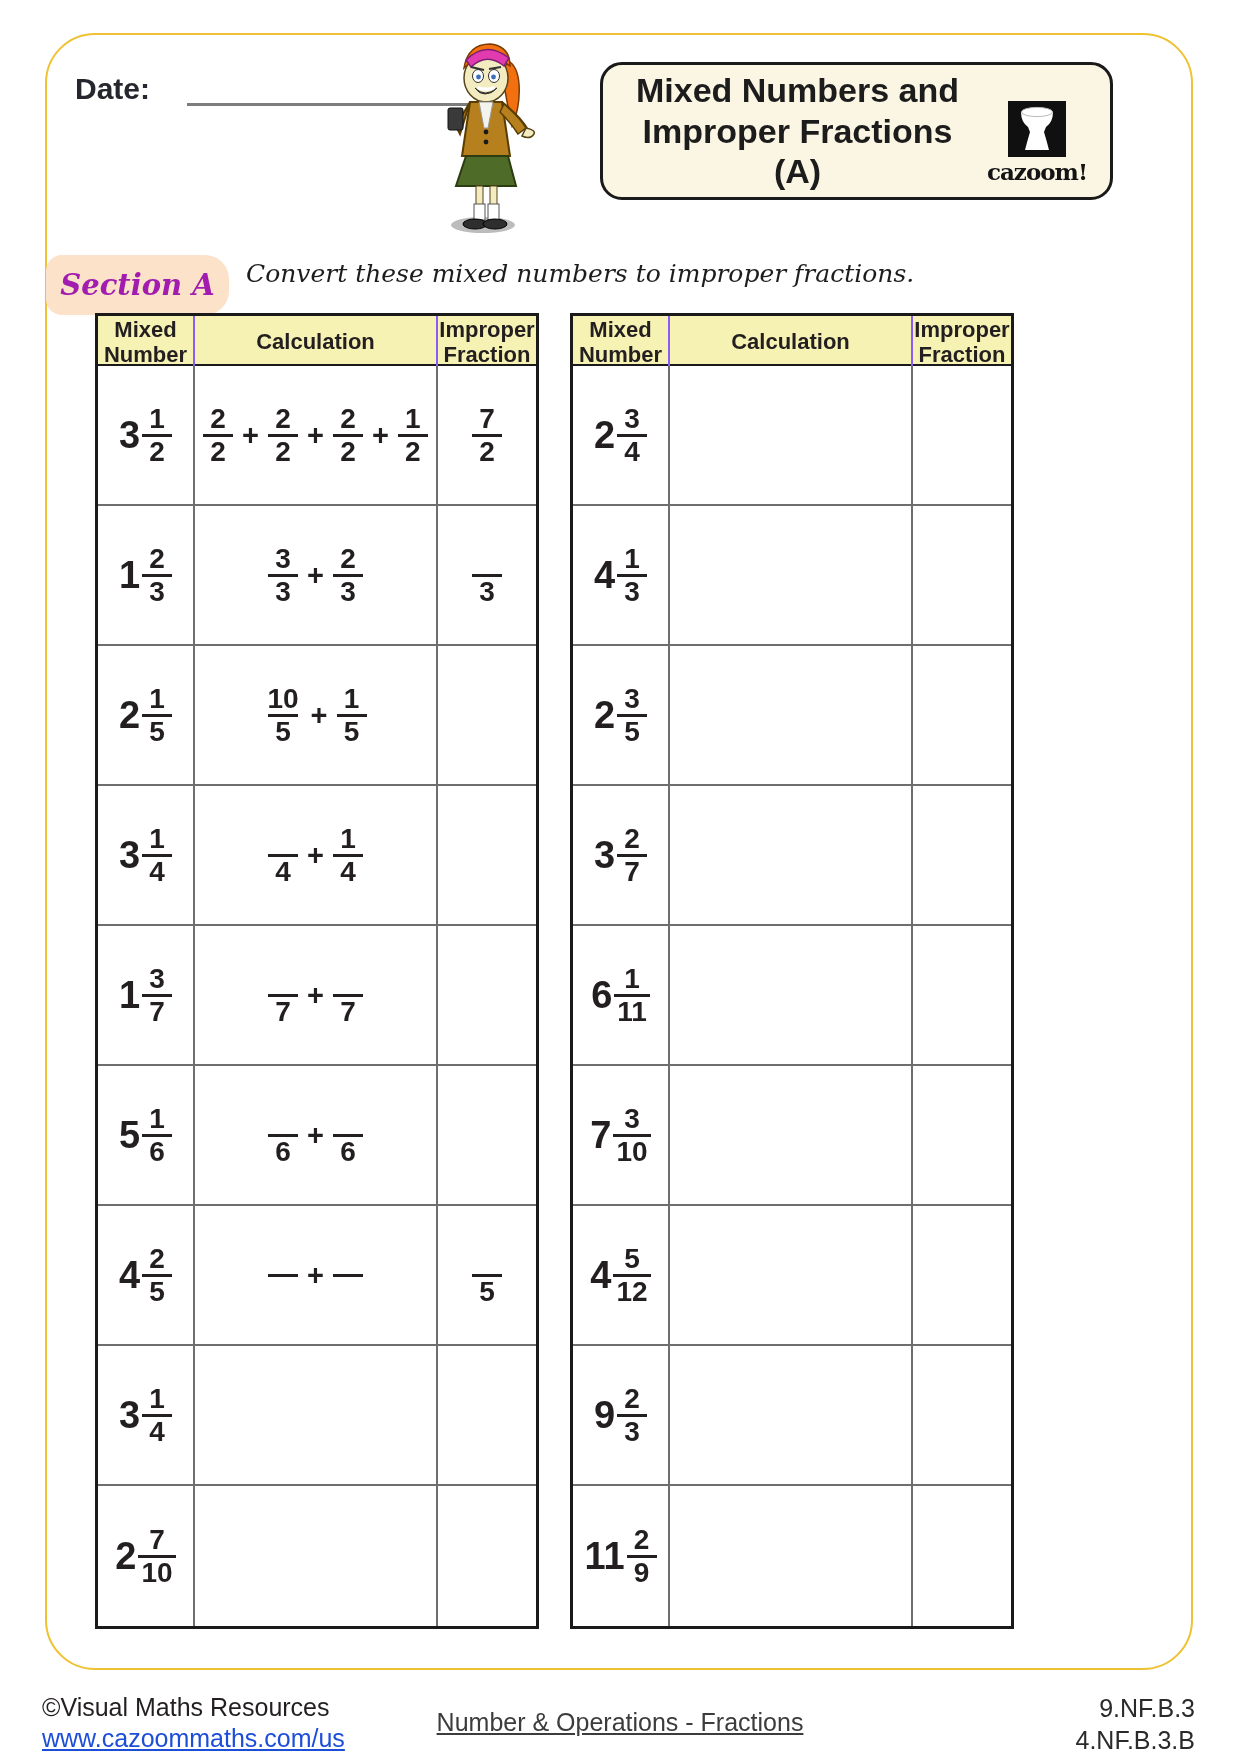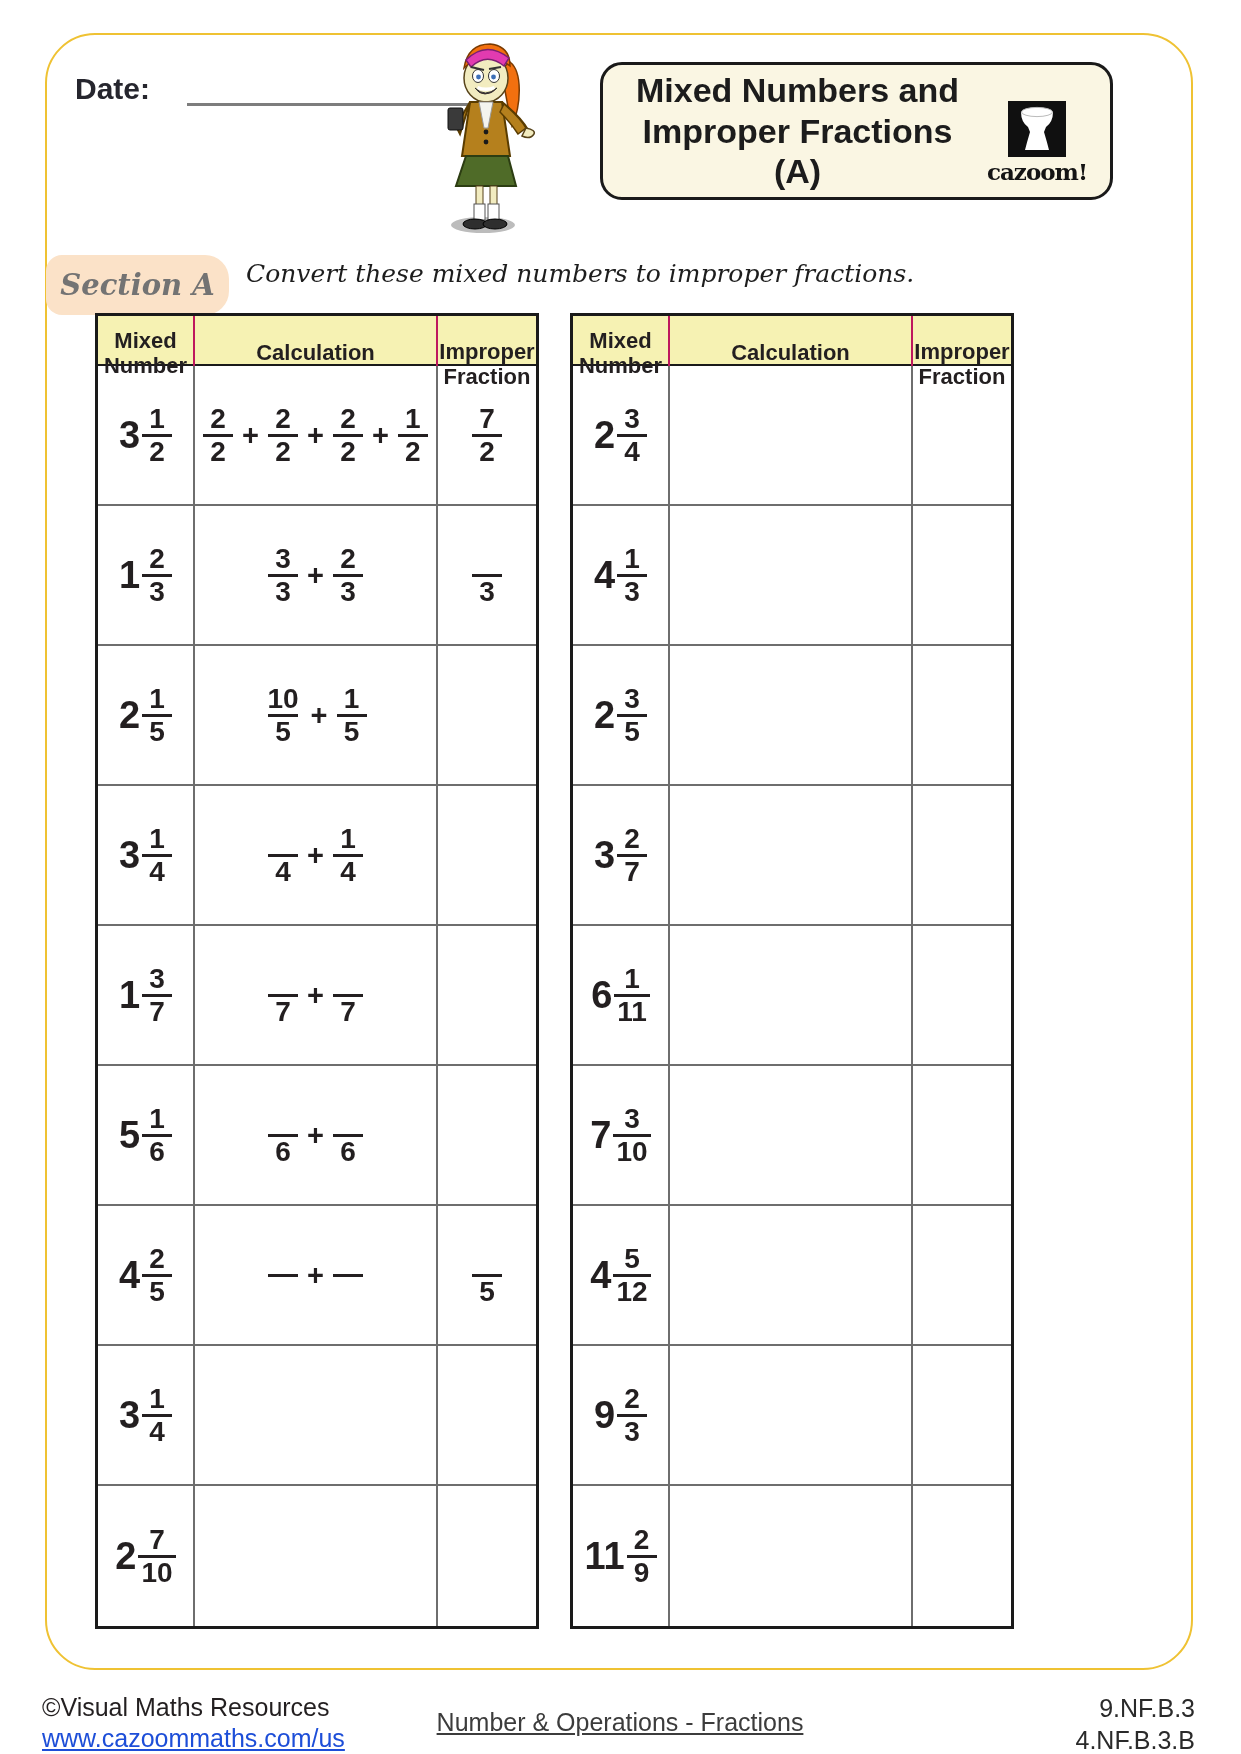--- a/index.html
+++ b/index.html
@@ -57,7 +57,7 @@
     background:#FBE2C8; border-radius:16px 24px 24px 16px;
     display:flex; align-items:center; justify-content:center;
     font-family:"DejaVu Serif", serif; font-style:italic; font-weight:bold;
-    font-size:29px; color:#737373;
+    font-size:29px; color:#a21caf;
   }
   .instructions {
     position:absolute; left:246px; top:257px;

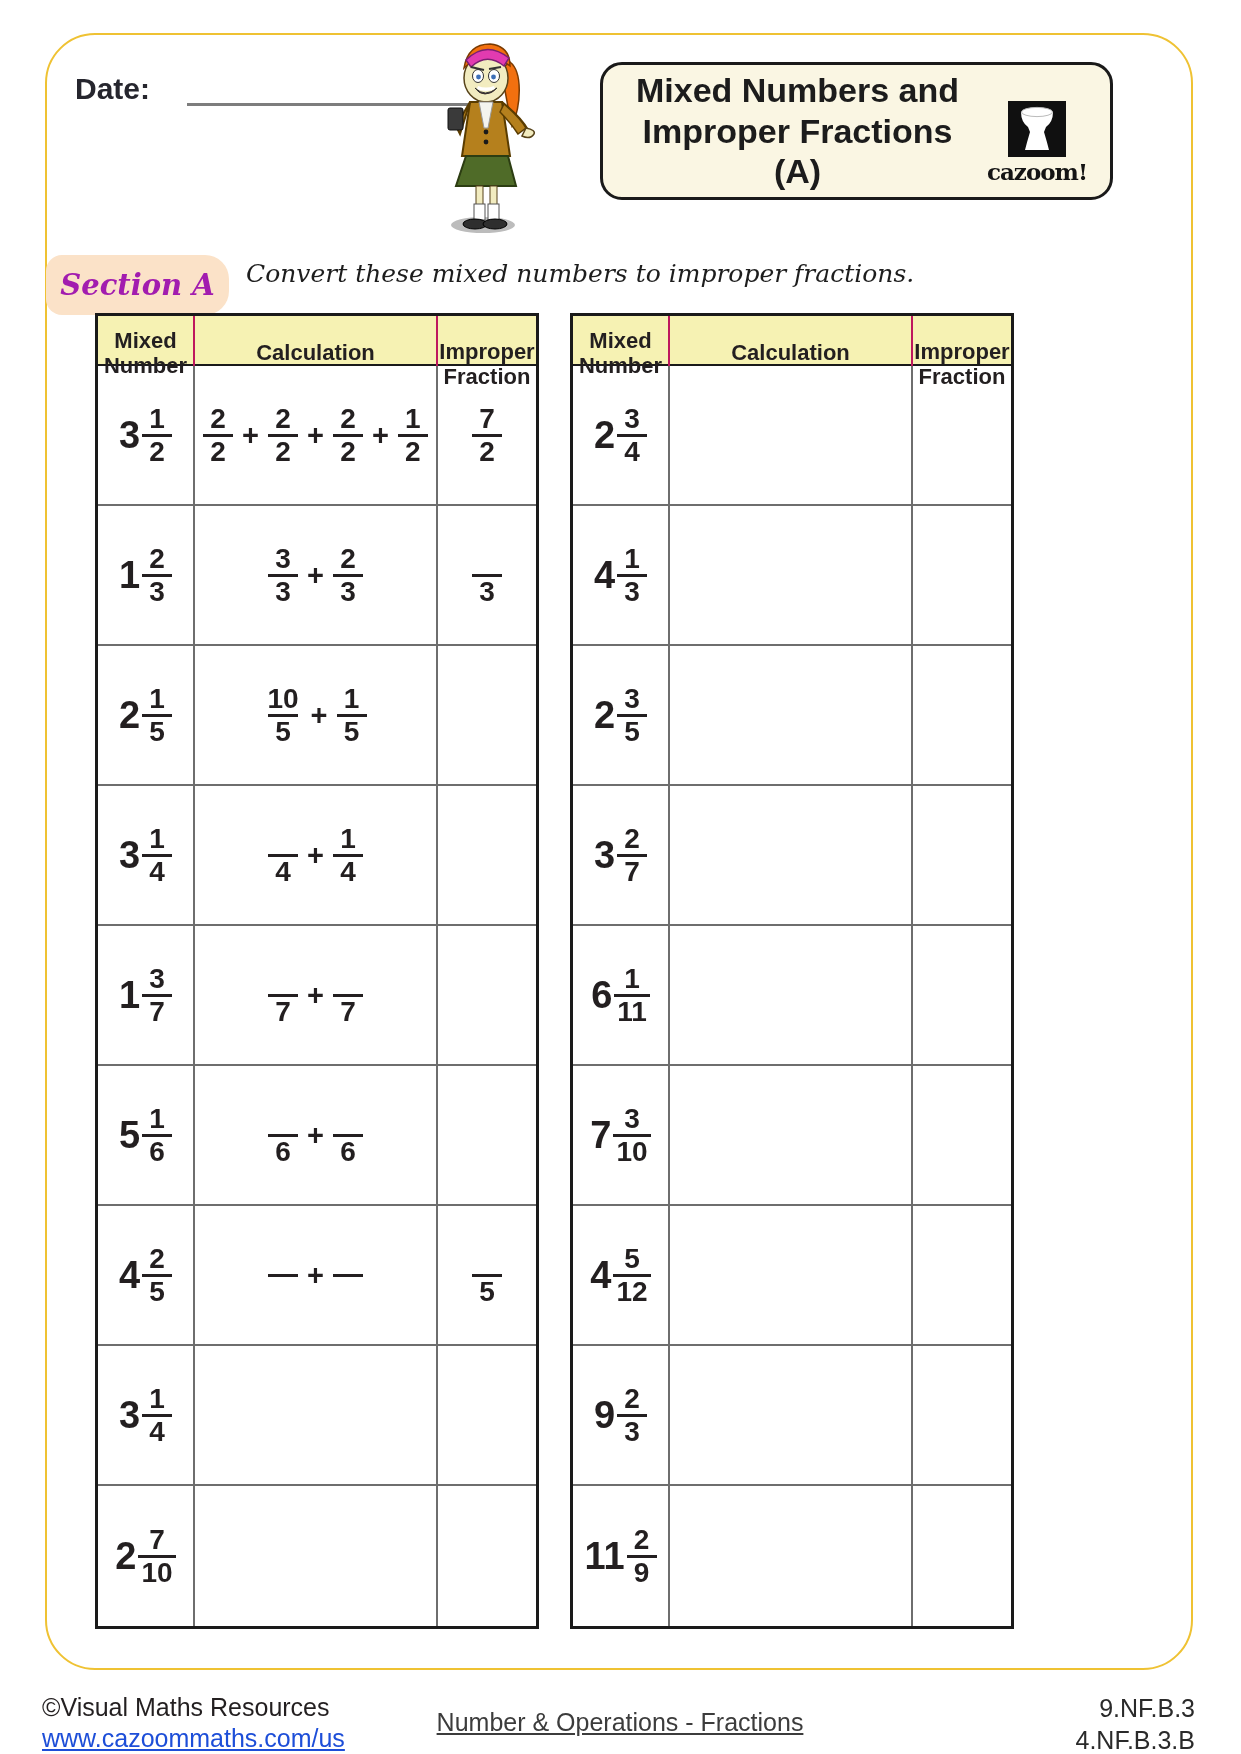--- a/index.html
+++ b/index.html
@@ -79,7 +79,7 @@
   .th {
     display:flex; align-items:center; justify-content:center; text-align:center;
     font-weight:bold; font-size:22px; line-height:1.12;
-    border-right:2px solid #be185d; padding:2px;
+    border-right:2px solid #8b5cf6; padding:2px;
   }
   .th:last-child { border-right:none;margin-top:22px; }
   .trow {

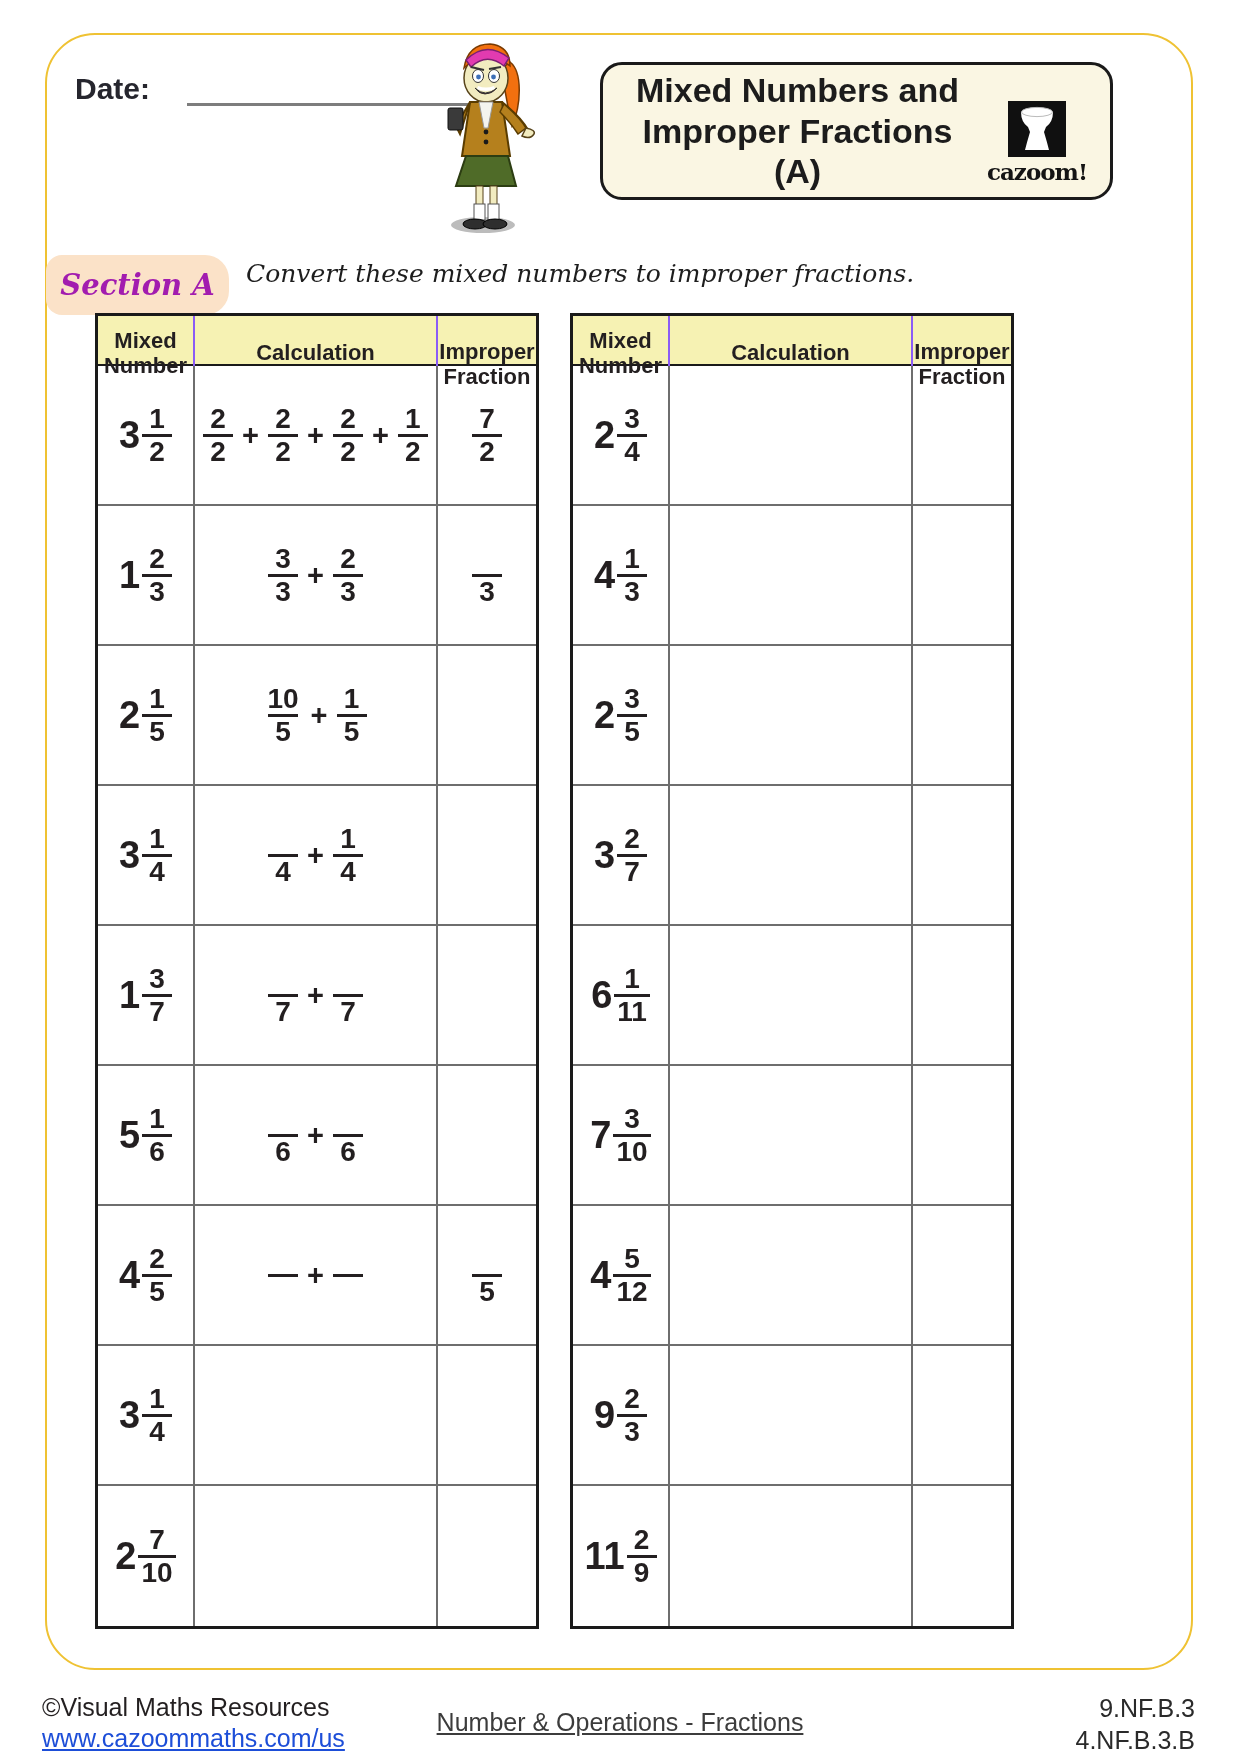--- a/index.html
+++ b/index.html
@@ -81,7 +81,7 @@
     font-weight:bold; font-size:22px; line-height:1.12;
     border-right:2px solid #8b5cf6; padding:2px;
   }
-  .th:last-child { border-right:none;margin-top:22px; }
+  .th:last-child { border-right:none; }
   .trow {
     display:grid; grid-template-columns:97px 243px 98px;
     height:140px; border-bottom:2px solid #6e6e6e;

